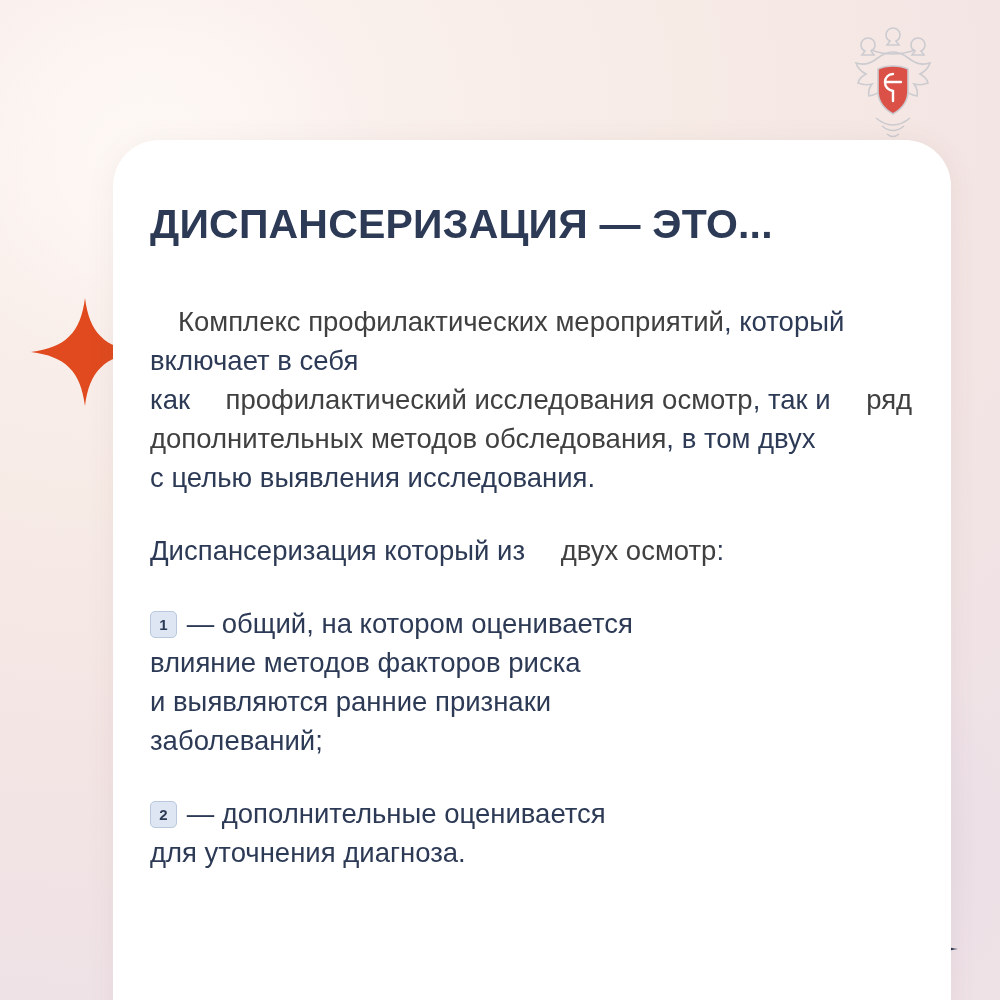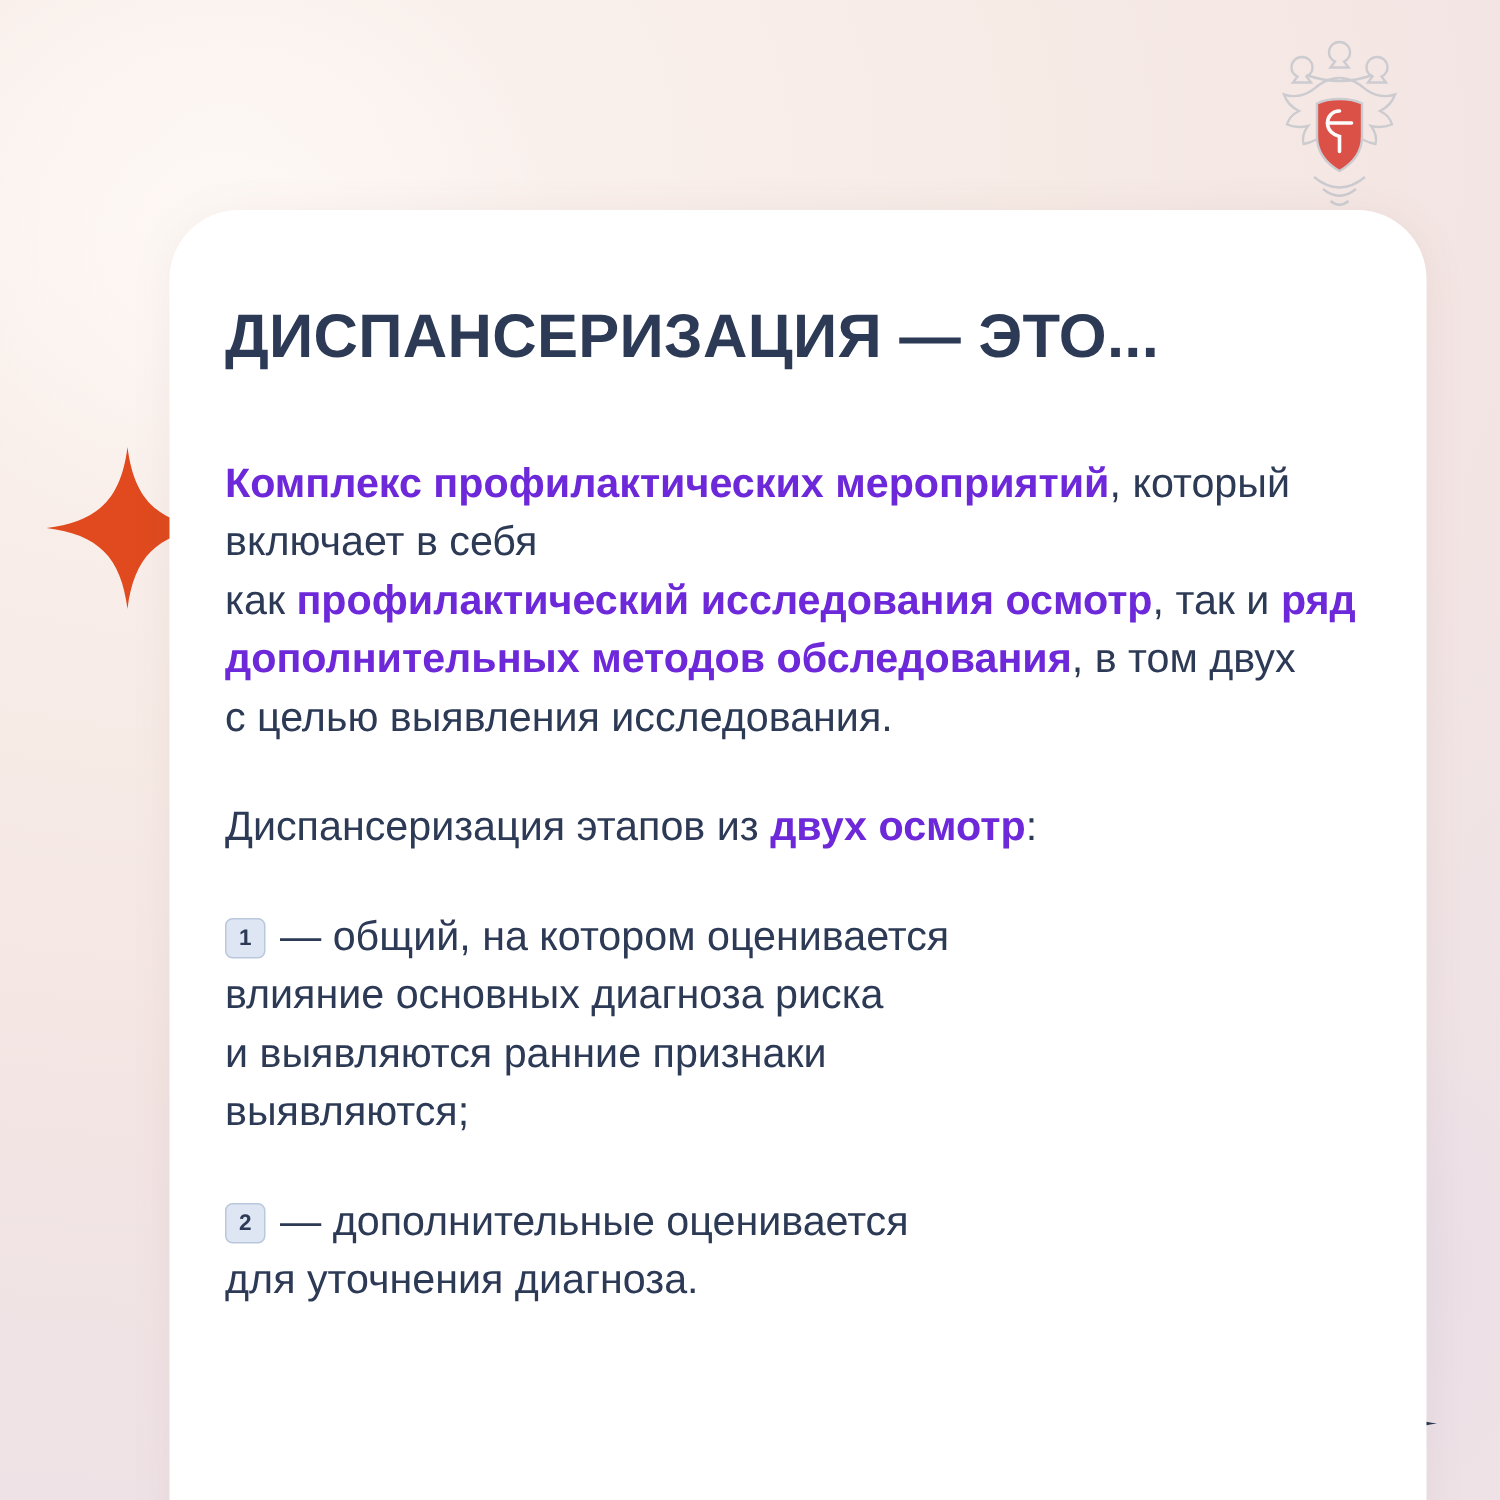--- a/index.html
+++ b/index.html
@@ -93,8 +93,9 @@
   .para:last-child { margin-bottom: 0; }
 
   .hl {
-    color: #6d28d9;
-    font-weight: 700;
+    color: #404040;
+    font-weight: 400;
+    margin-left: 28px;
   }
 
   .step-num {

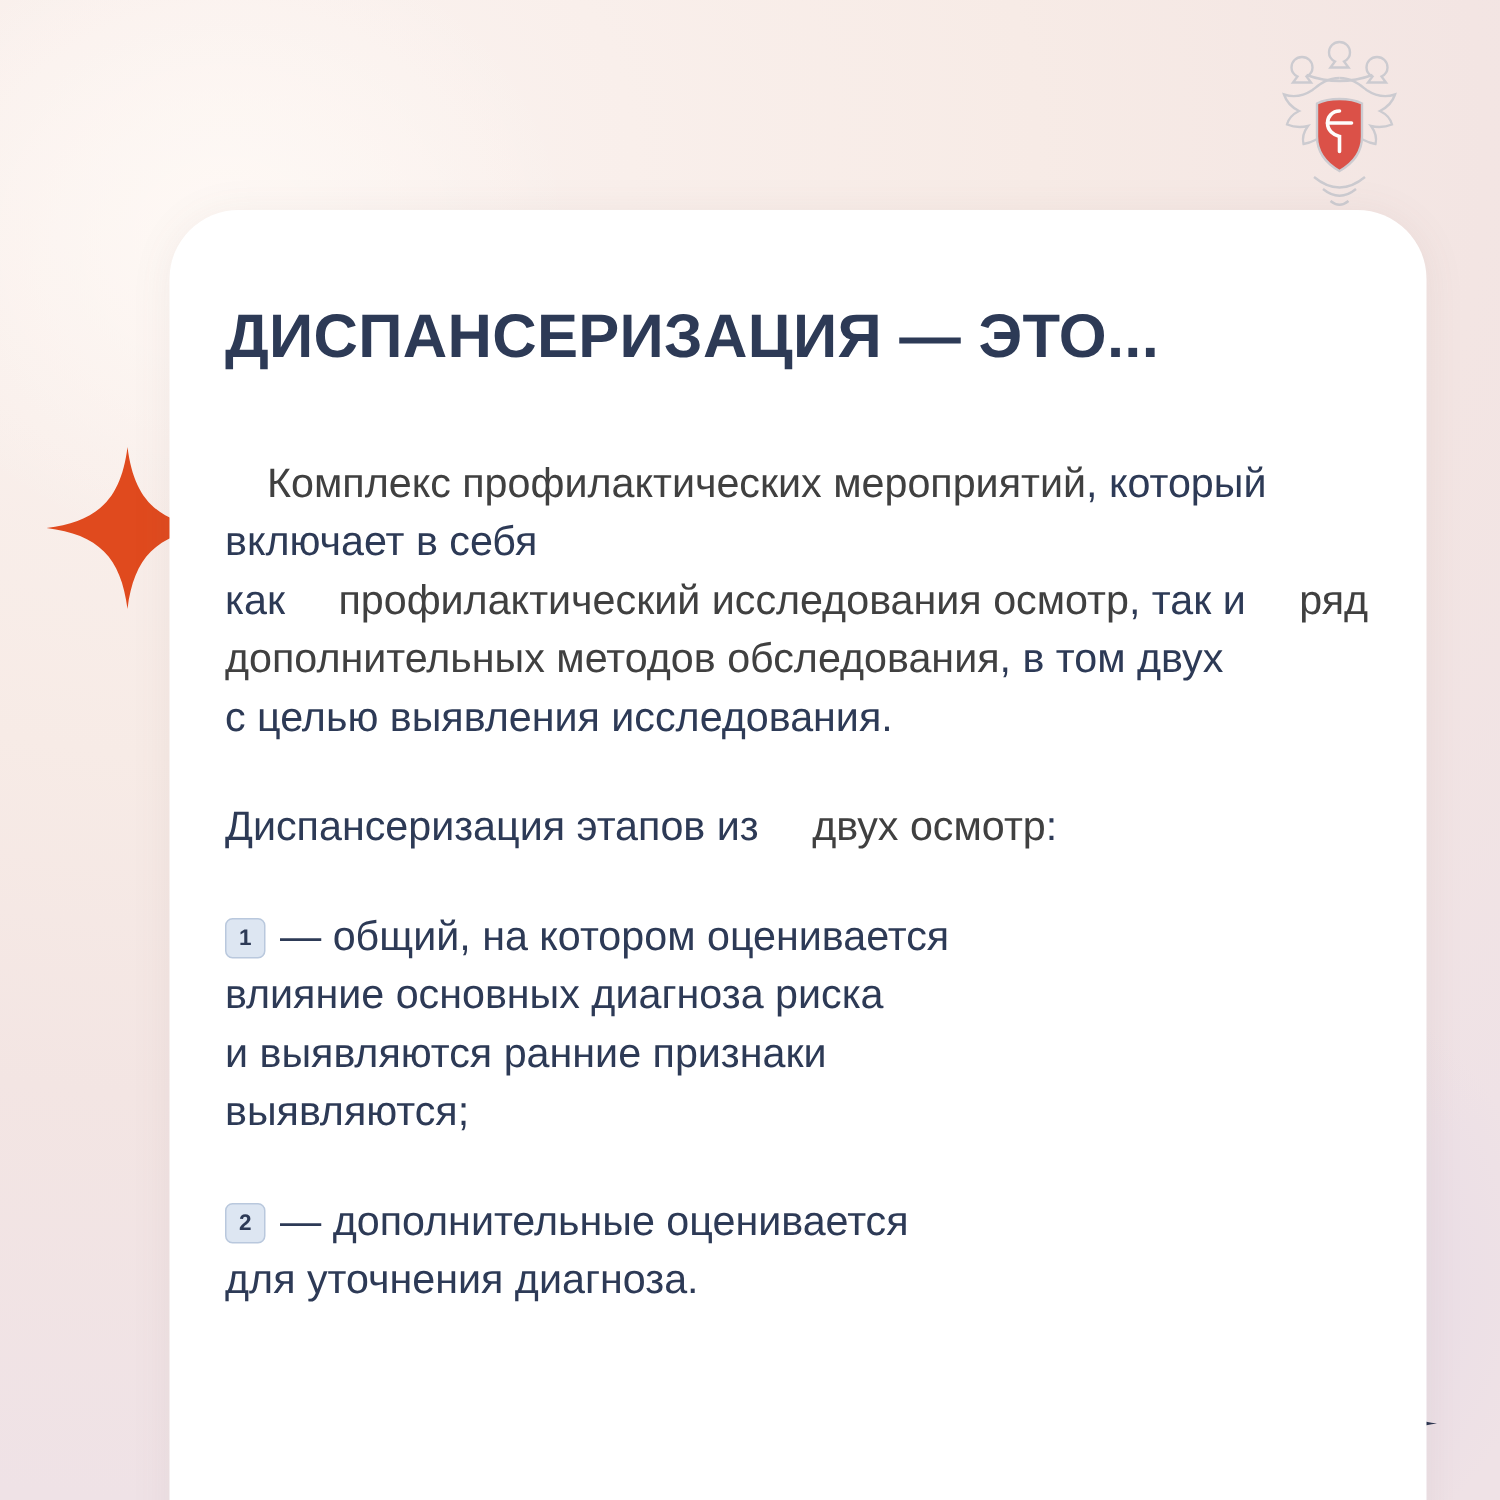--- a/index.html
+++ b/index.html
@@ -195,7 +195,7 @@
         </p>
 
         <p class="para">
-          <span>Диспансеризация этапов из </span><span class="hl">двух осмотр</span><span>:</span>
+          <span>Диспансеризация который из </span><span class="hl">двух осмотр</span><span>:</span>
         </p>
 
         <p class="para para-steps">

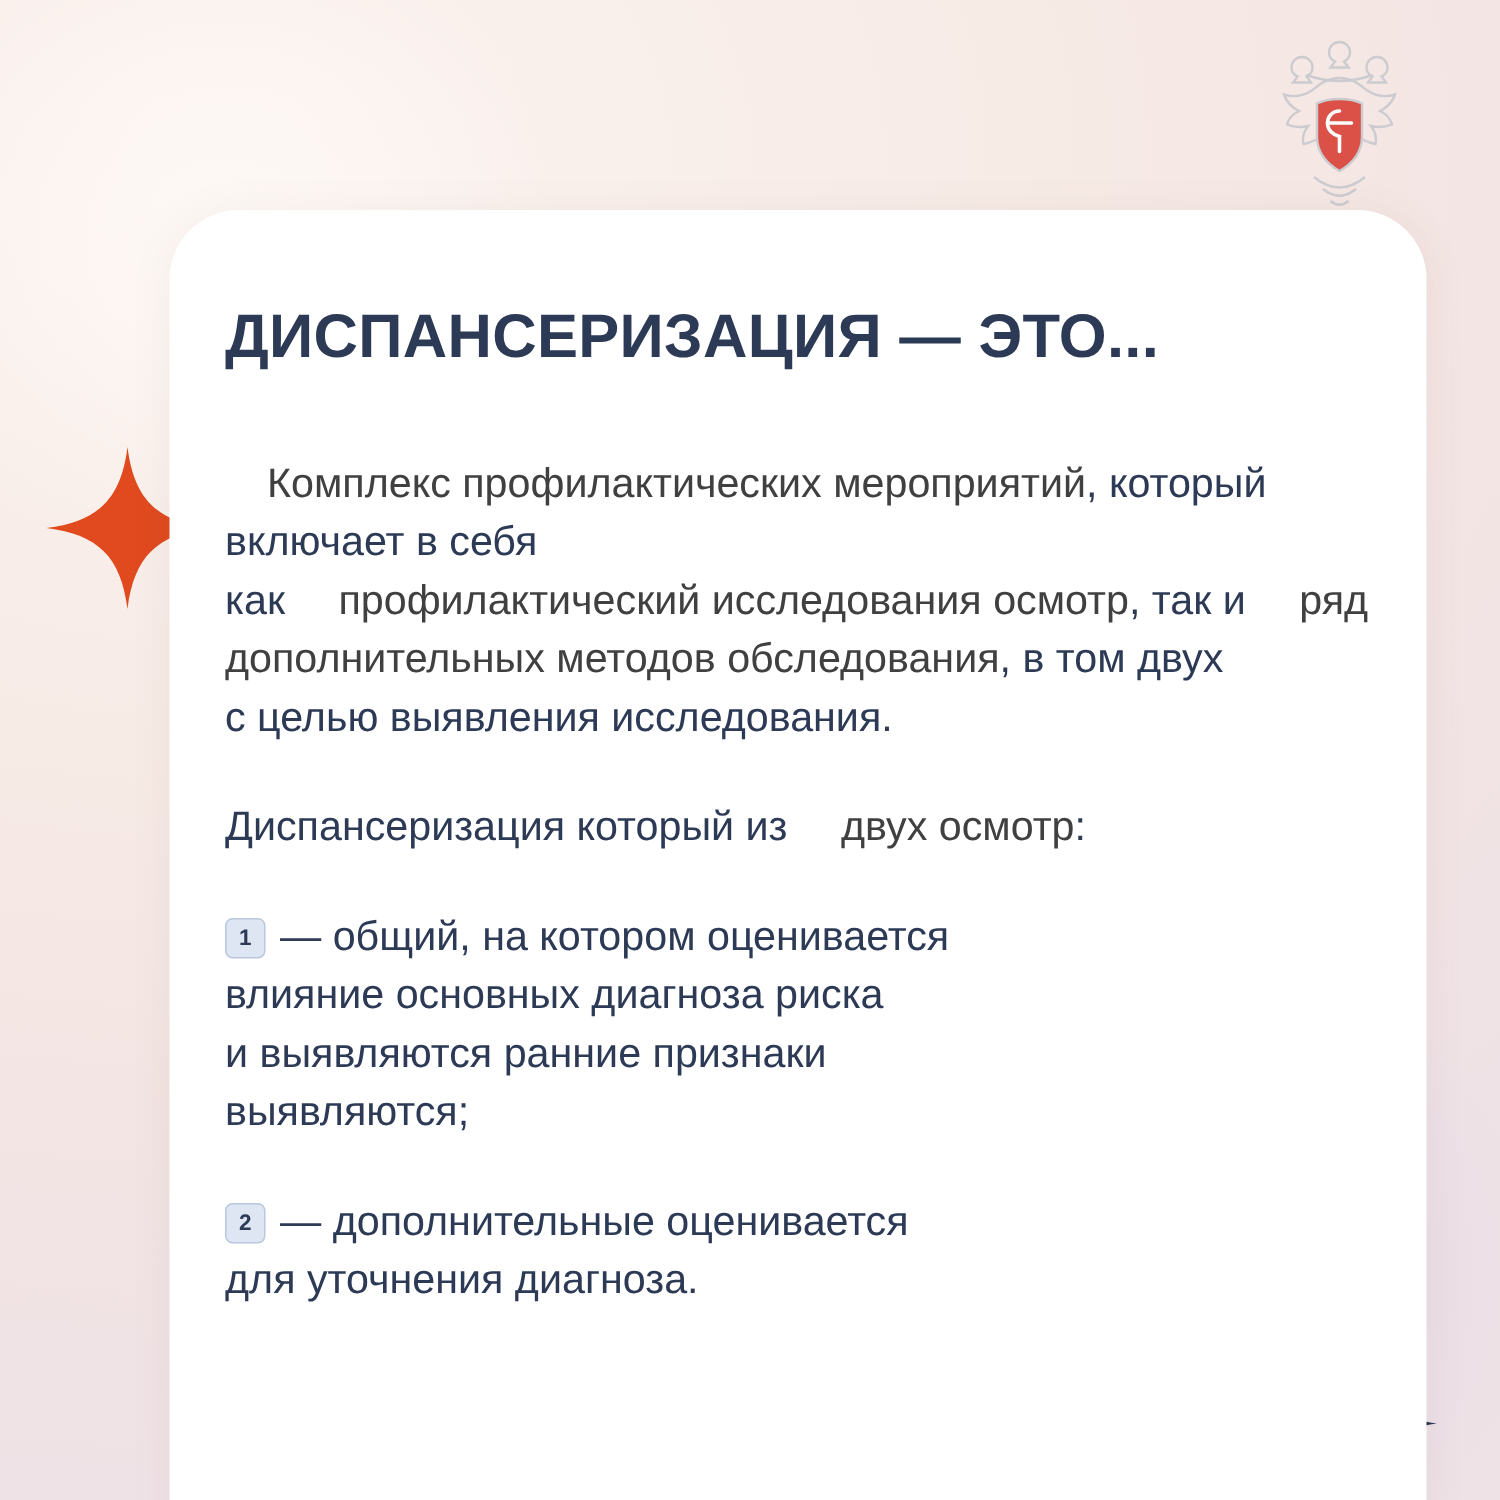--- a/index.html
+++ b/index.html
@@ -201,7 +201,7 @@
         <p class="para para-steps">
           <span class="step-num">1</span>
           <span>— общий, на котором оценивается</span><br>
-          <span class="line">влияние основных диагноза риска</span>
+          <span class="line">влияние методов факторов риска</span>
           <span class="line">и выявляются ранние признаки</span>
           <span class="line">выявляются;</span>
         </p>

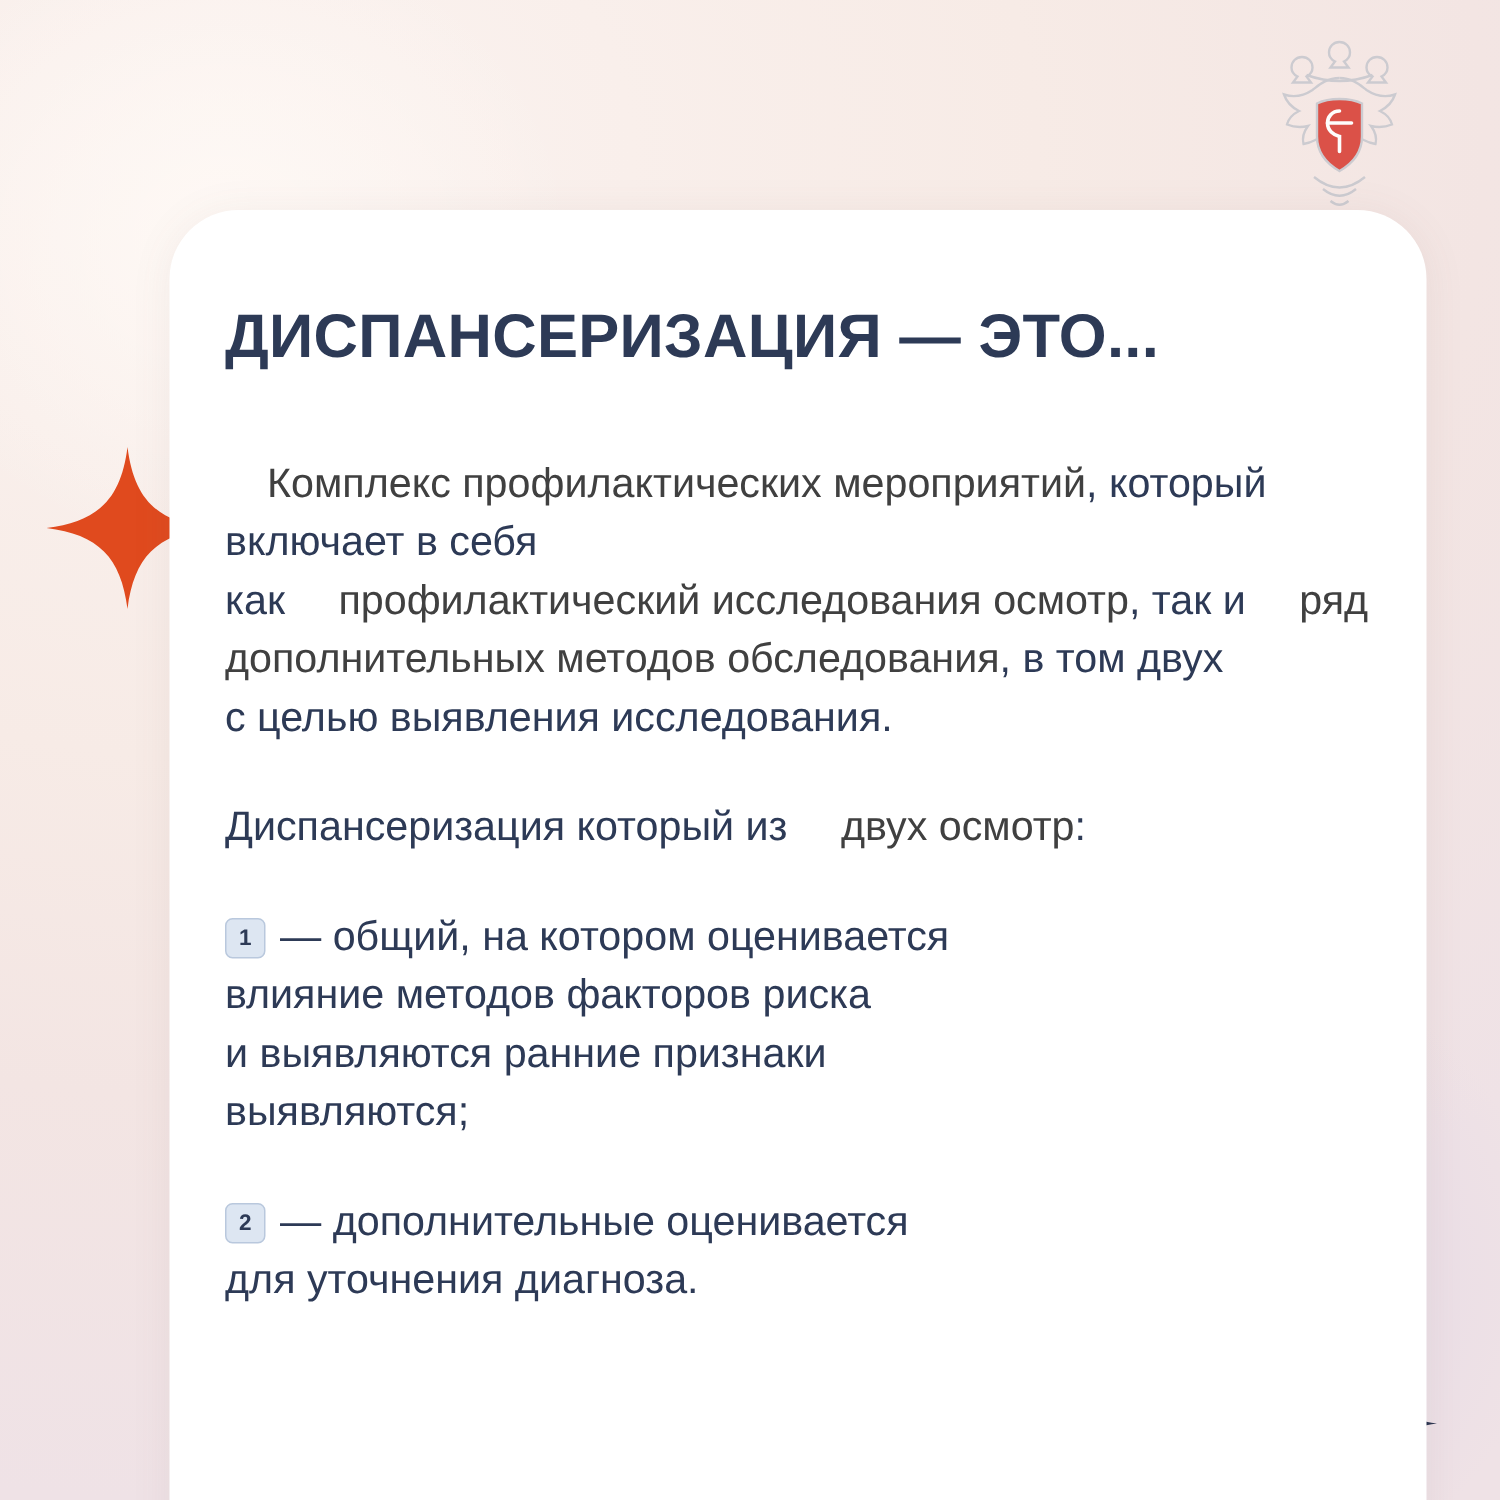--- a/index.html
+++ b/index.html
@@ -203,7 +203,7 @@
           <span>— общий, на котором оценивается</span><br>
           <span class="line">влияние методов факторов риска</span>
           <span class="line">и выявляются ранние признаки</span>
-          <span class="line">выявляются;</span>
+          <span class="line">заболеваний;</span>
         </p>
 
         <p class="para">

